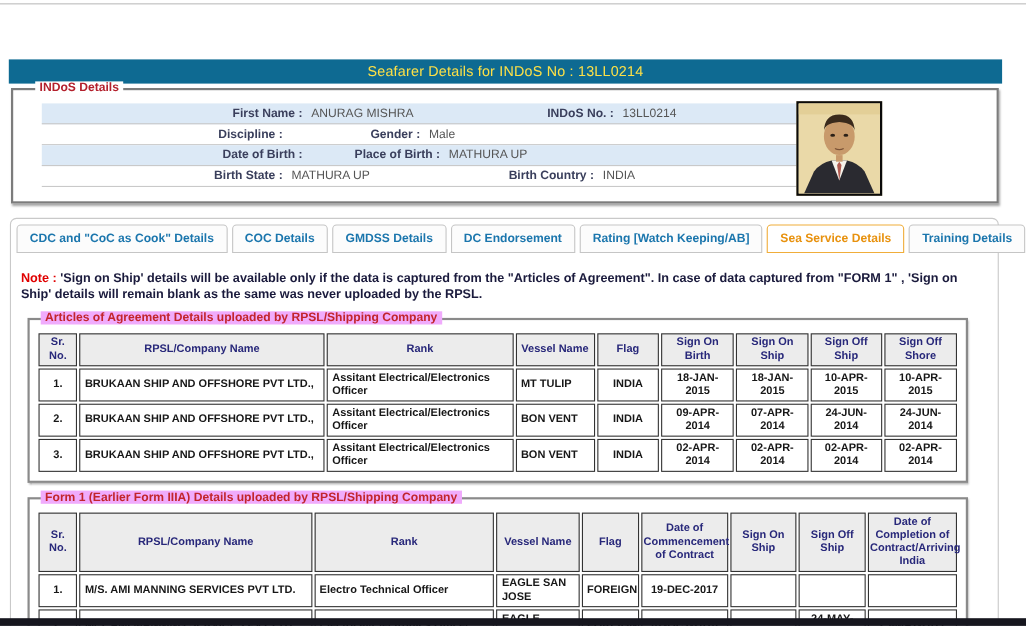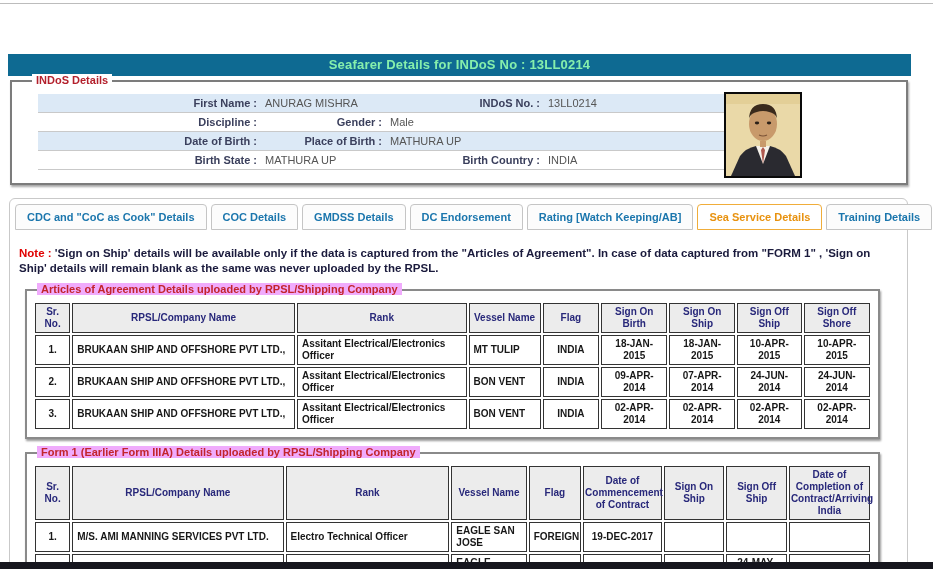--- a/index.html
+++ b/index.html
@@ -11,7 +11,7 @@
 
   .titlebar{
     position:absolute;top:54px;left:8px;width:903px;height:22px;
-    background:#0e6a92;color:#86efac;font-weight:bold;font-size:13px;
+    background:#0e6a92;color:#fde047;font-weight:normal;font-size:13px;
     text-align:center;line-height:22px;letter-spacing:.2px;
   }
 

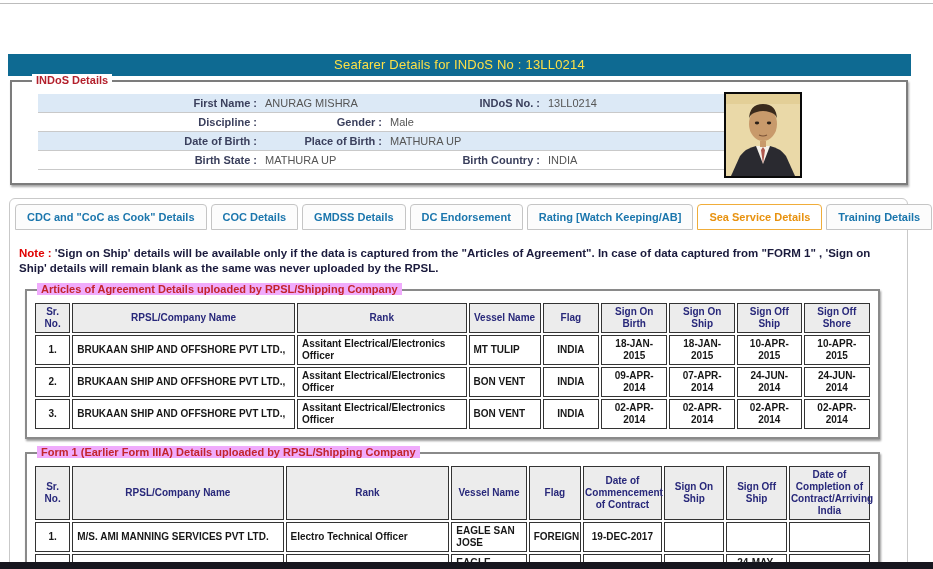--- a/index.html
+++ b/index.html
@@ -27,7 +27,7 @@
   }
   .detail-rows{position:absolute;top:12px;left:26px;width:688px;}
   .detail-row{display:flex;height:18px;line-height:18px;border-bottom:1px solid #c9c9c9;font-size:11px;}
-  .detail-row.alt{background:#dce9f6;}
+  .detail-row.alt{background:#dce9f6;padding-left:18px;}
   .dl1{width:219px;text-align:right;font-weight:bold;color:#3a3f5c;}
   .dv1{width:150px;padding-left:8px;color:#555;}
   .dl2{width:125px;text-align:right;font-weight:bold;color:#3a3f5c;}

